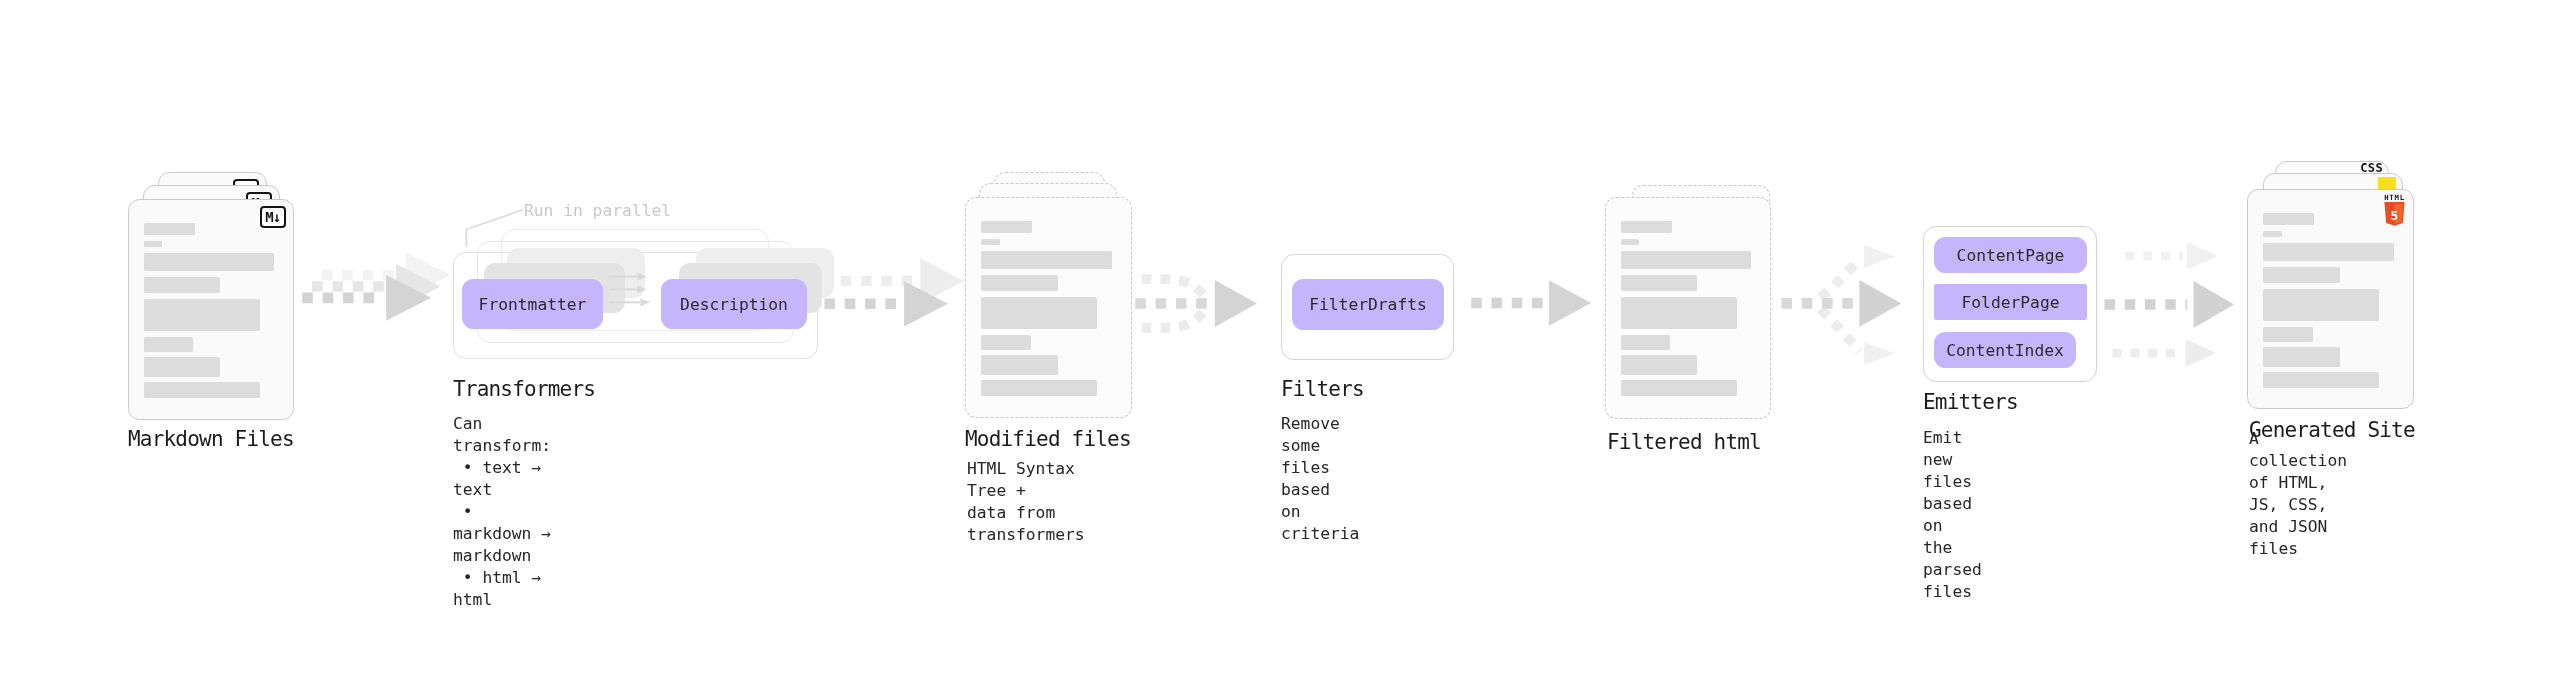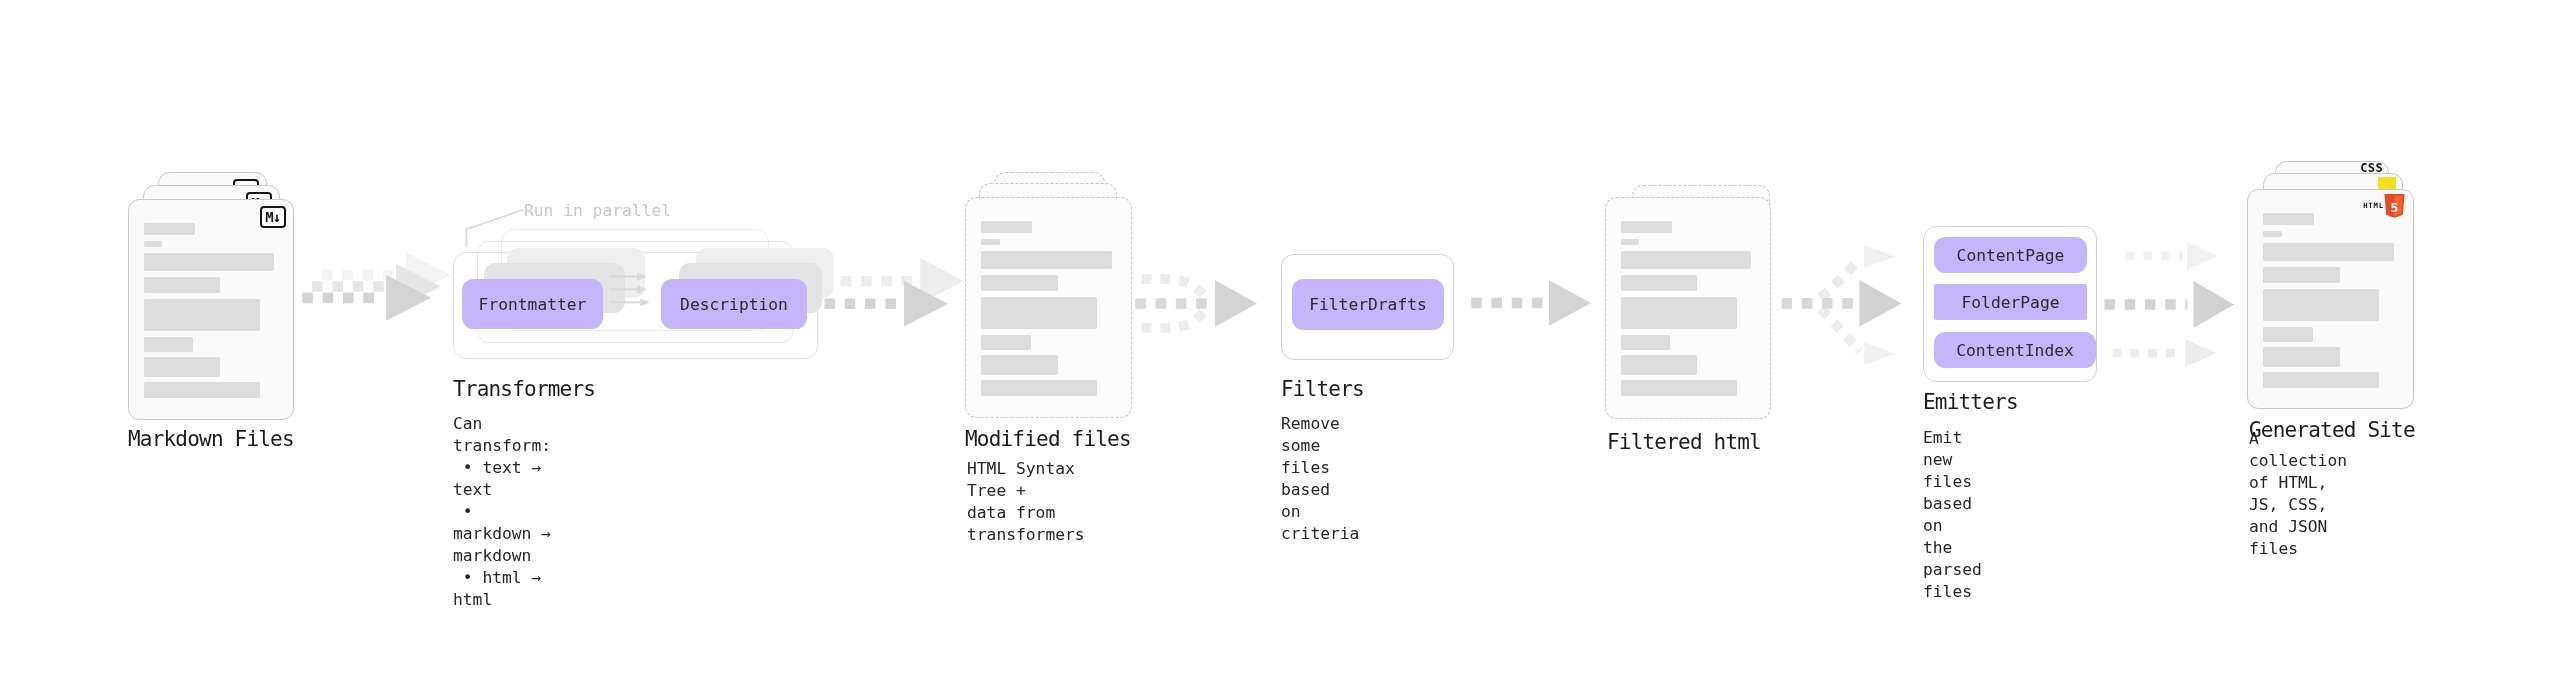--- a/index.html
+++ b/index.html
@@ -39,7 +39,7 @@
     background:#ffffff;color:#141414;font-weight:bold;font-size:14px;line-height:18.7px;
     padding:0 3.3px;letter-spacing:-0.8px;
   }
-  .html5-badge{position:absolute;top:4.1px;right:8.1px;display:flex;align-items:center;}
+  .html5-badge{position:absolute;top:4.1px;right:8.1px;display:flex;flex-direction:column;align-items:flex-end;}
   .html5-word{font-size:7.3px;font-weight:bold;color:#141414;letter-spacing:0.8px;line-height:8.1px;}
   .js-badge{position:absolute;top:3.3px;right:5.7px;width:18.7px;height:11.4px;background:#f7df1e;}
   .css-badge{position:absolute;top:3.3px;right:4.9px;display:flex;flex-direction:column;align-items:center;gap:0.8px;}

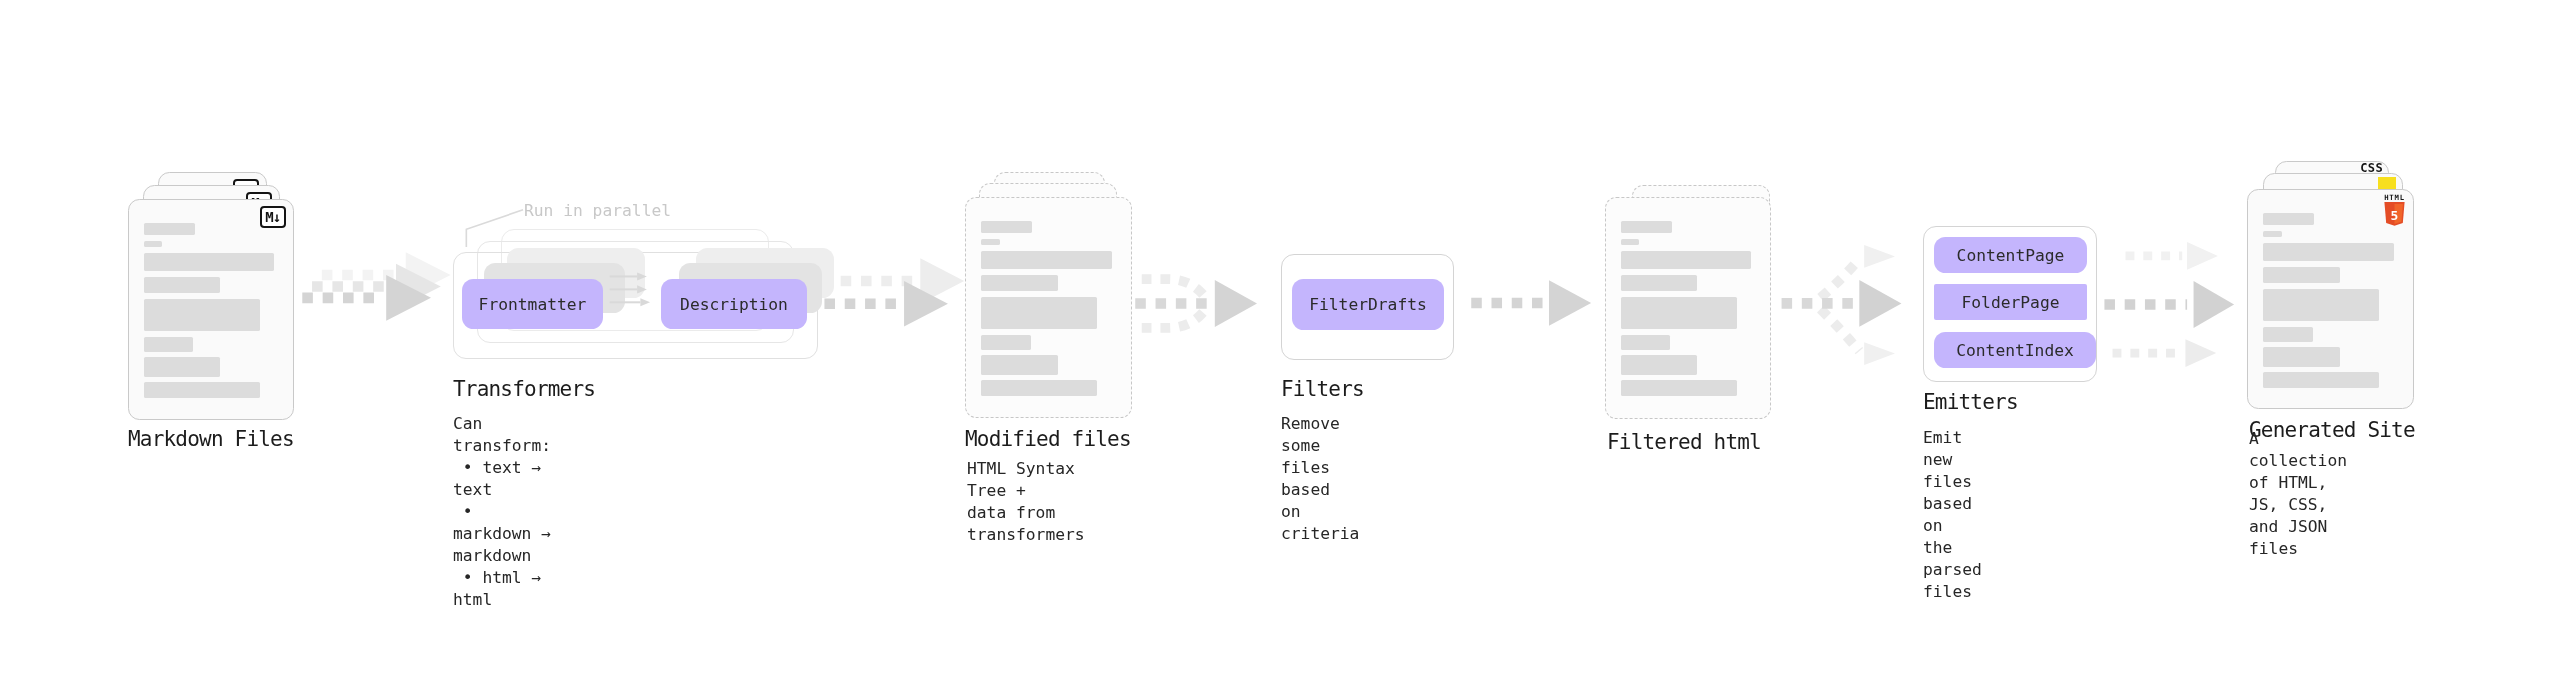--- a/index.html
+++ b/index.html
@@ -205,7 +205,7 @@
   <div class="panel" style="left:1923px;top:226px;width:174px;height:156px;"></div>
   <div class="pill" style="left:1934px;top:237px;width:153px;height:36px;border-radius:11.4px;">ContentPage</div>
   <div class="pill" style="left:1934px;top:284px;width:153px;height:36px;border-radius:2px;">FolderPage</div>
-  <div class="pill" style="left:1934px;top:332px;width:162px;height:36px;border-radius:11.4px;">ContentIndex</div>
+  <div class="pill" style="left:1934px;top:332px;width:142px;height:36px;border-radius:11.4px;">ContentIndex</div>
   <div class="label" style="left:1923px;top:390px;">Emitters</div>
   <div class="sub" style="left:1923px;top:427px;">Emit new files based on
 the parsed files</div>

